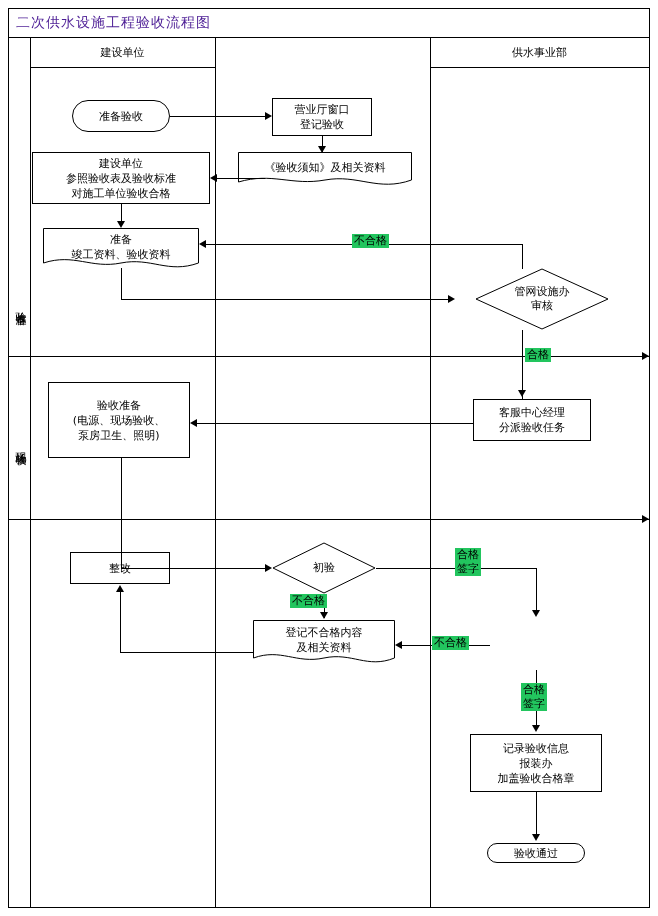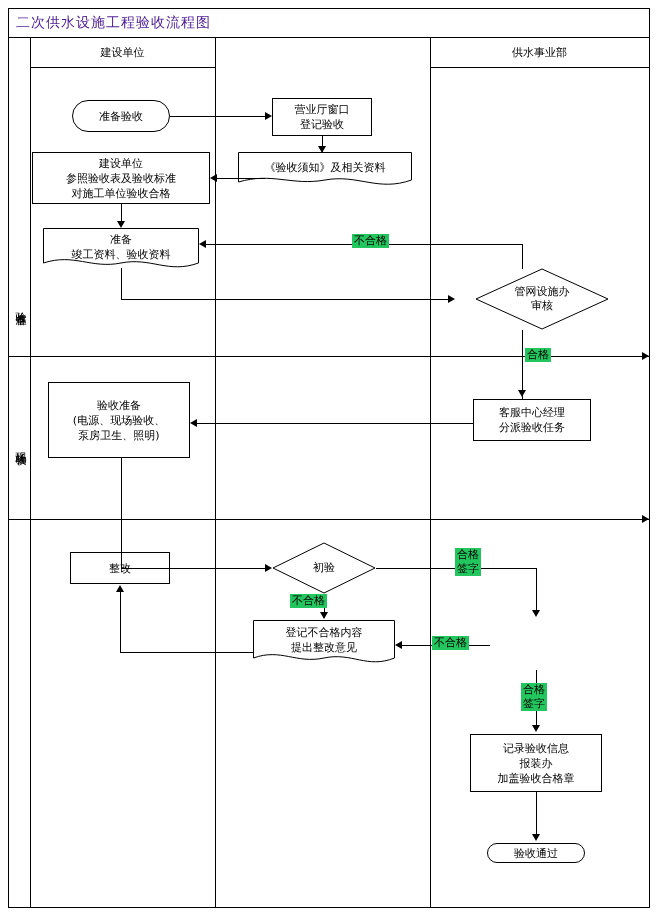--- a/index.html
+++ b/index.html
@@ -135,7 +135,7 @@
     </svg>
     <div style="position:absolute;left:0;top:2px;width:142px;height:36px;display:flex;flex-direction:column;align-items:center;justify-content:center;font-size:11px;line-height:15px;">
       <span class="nline">登记不合格内容</span>
-      <span class="nline">提出整改意见</span>
+      <span class="nline">及相关资料</span>
     </div>
   </div>
 

